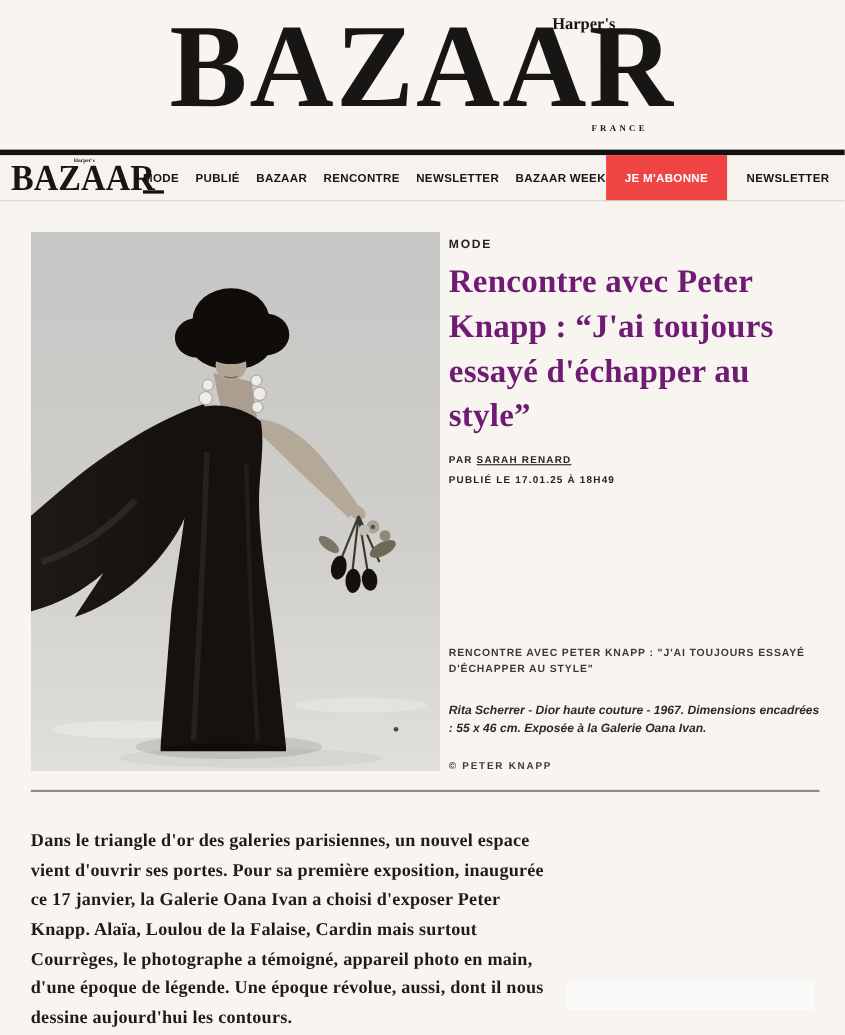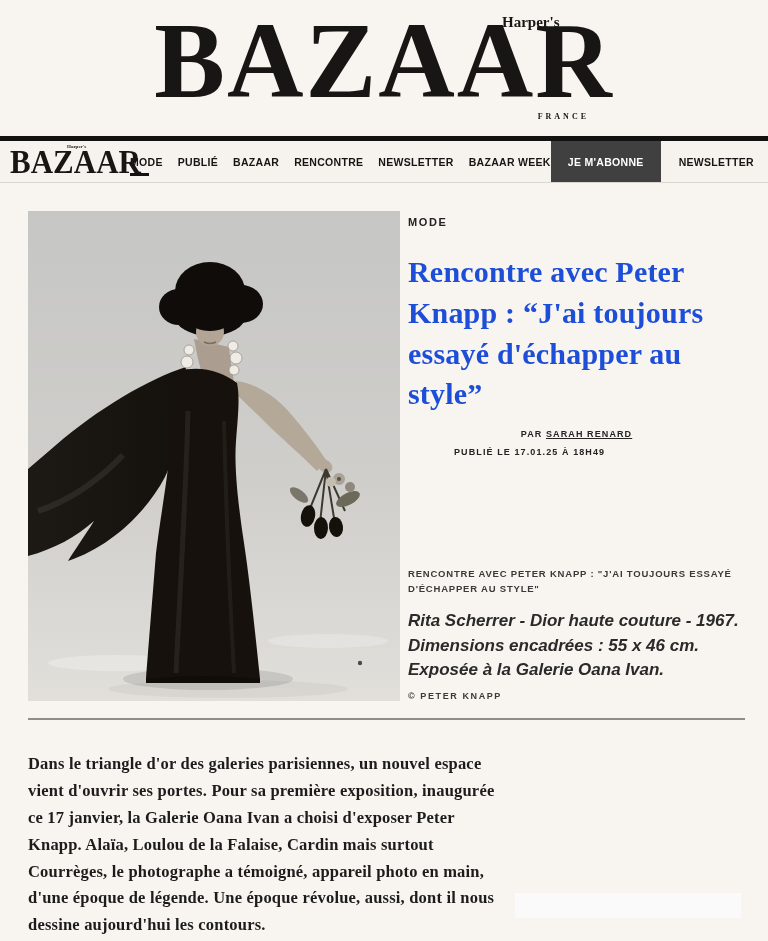--- a/index.html
+++ b/index.html
@@ -40,7 +40,7 @@
     letter-spacing:.3px; color:#151515; cursor:pointer; padding:14px 0; }
   .nav-item.active::after { content:""; position:absolute; left:0; bottom:6px;
     width:19px; height:3px; background:#121212; }
-  .subscribe-btn { background:#404040; color:#fff; border:none;
+  .subscribe-btn { background:#ef4444; color:#fff; border:none;
     font-family:"Liberation Sans", sans-serif; font-size:10.5px; font-weight:bold;
     letter-spacing:.3px; padding:0 17px; cursor:pointer; }
   .newsletter { display:flex; align-items:center; font-size:10.5px; font-weight:bold;

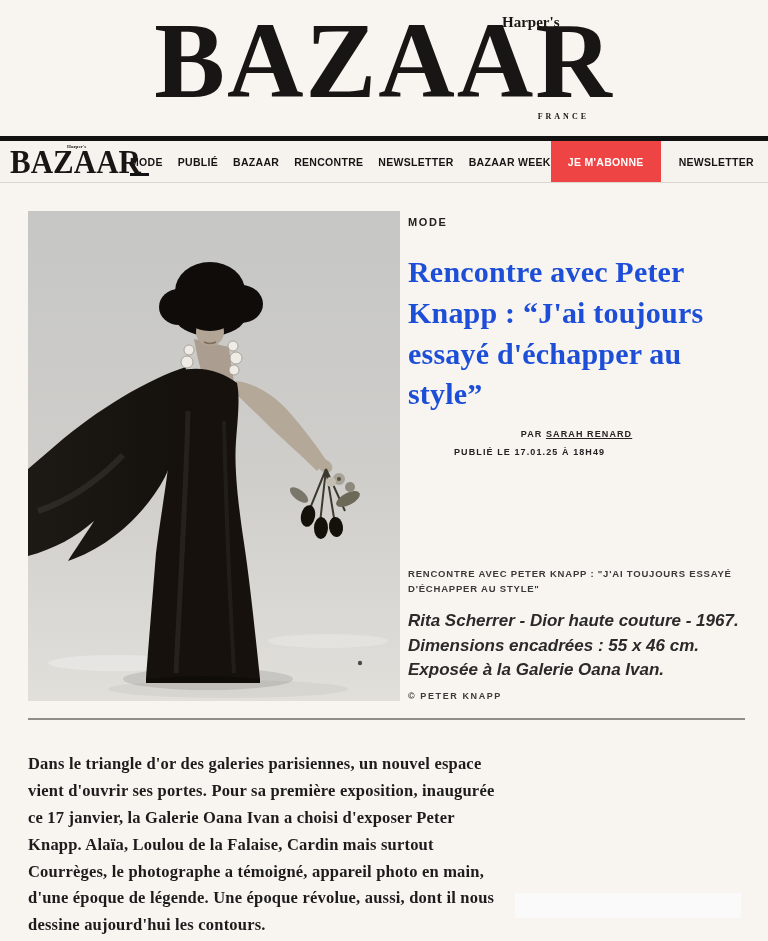--- a/index.html
+++ b/index.html
@@ -54,8 +54,8 @@
 
   .head-col { width:337px; display:flex; flex-direction:column; padding-top:5px; }
   .category { font-size:11px; font-weight:bold; letter-spacing:1.6px; color:#222; }
-  .title { margin-top:24px; font-family:"Liberation Serif", serif; font-weight:bold;
-    font-size:30px; line-height:1.36; color:#1d4ed8; letter-spacing:.2px; }
+  .title { margin-top:8px; font-family:"Liberation Serif", serif; font-weight:bold;
+    font-size:30px; line-height:1.36; color:#701a75; letter-spacing:.2px; }
   .byline { margin-top:14px; font-size:9px; font-weight:bold;
     letter-spacing:1.1px; color:#242424;text-align:center; }
   .byline a { color:#242424; text-decoration:underline; cursor:pointer; }

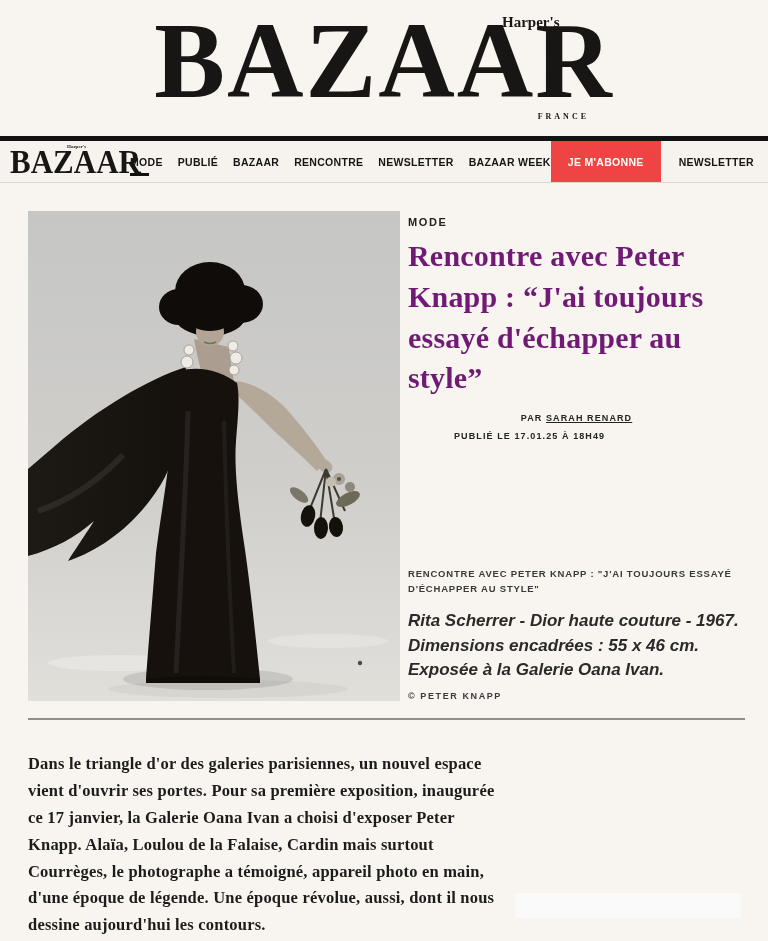--- a/index.html
+++ b/index.html
@@ -57,7 +57,7 @@
   .title { margin-top:8px; font-family:"Liberation Serif", serif; font-weight:bold;
     font-size:30px; line-height:1.36; color:#701a75; letter-spacing:.2px; }
   .byline { margin-top:14px; font-size:9px; font-weight:bold;
-    letter-spacing:1.1px; color:#242424;text-align:center; }
+    letter-spacing:1.1px; color:#242424; }
   .byline a { color:#242424; text-decoration:underline; cursor:pointer; }
   .published { margin-top:8px; font-size:9px; font-weight:bold;
     letter-spacing:1.1px; color:#242424;margin-left:46px; }

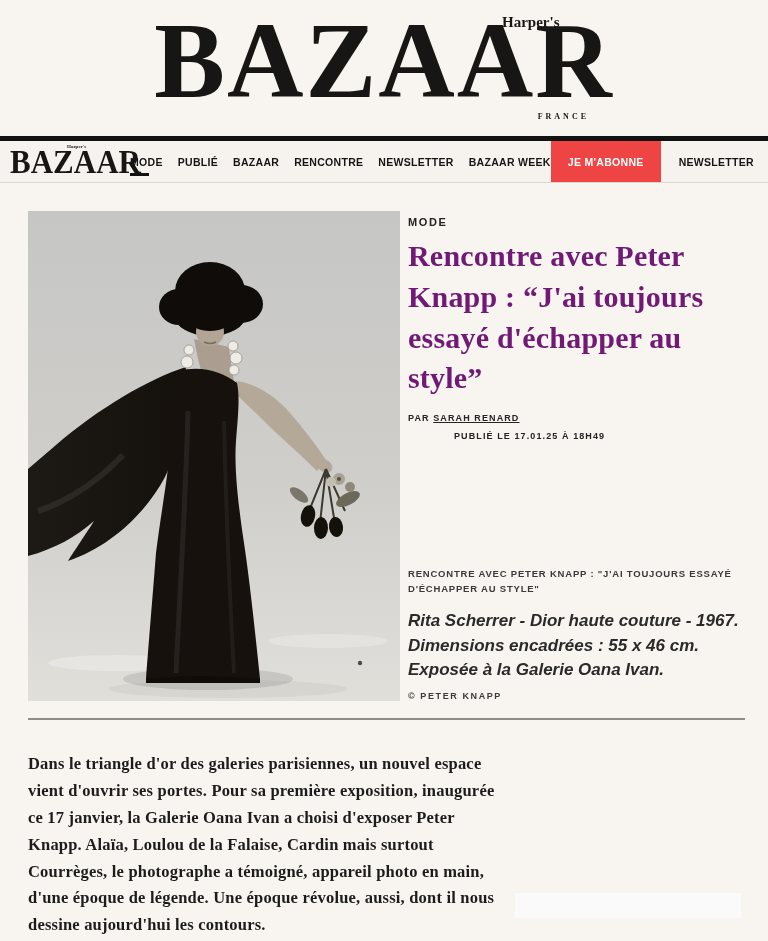--- a/index.html
+++ b/index.html
@@ -60,7 +60,7 @@
     letter-spacing:1.1px; color:#242424; }
   .byline a { color:#242424; text-decoration:underline; cursor:pointer; }
   .published { margin-top:8px; font-size:9px; font-weight:bold;
-    letter-spacing:1.1px; color:#242424;margin-left:46px; }
+    letter-spacing:1.1px; color:#242424; }
 
   .caption-block { margin-top:auto; }
   .caption-title { font-size:9.5px; font-weight:bold; letter-spacing:.8px;

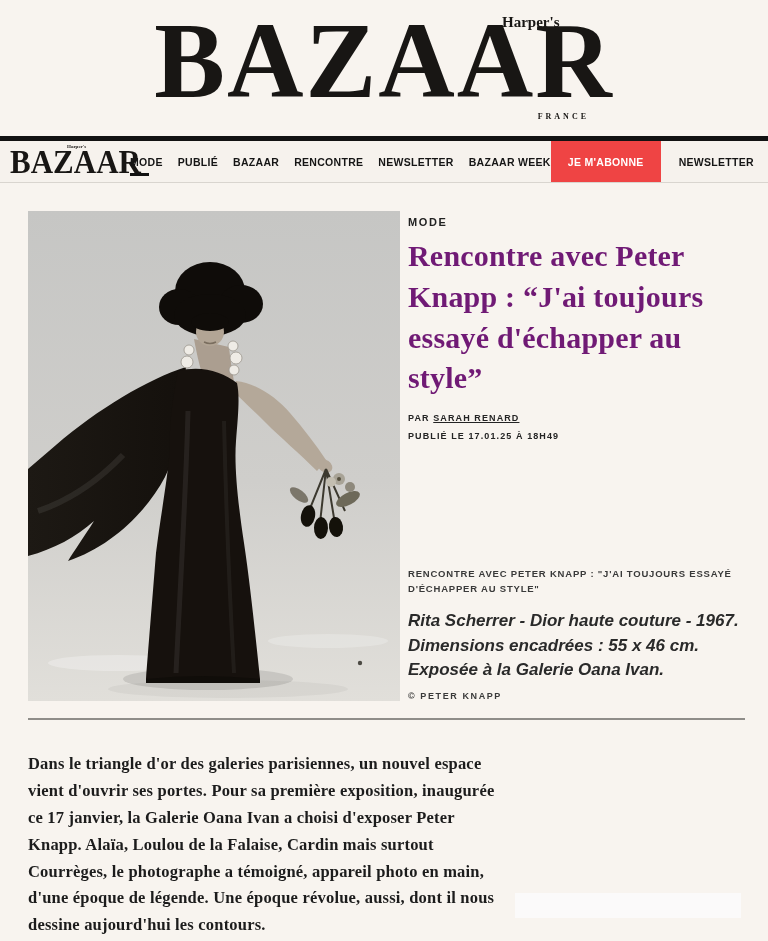--- a/index.html
+++ b/index.html
@@ -65,7 +65,7 @@
   .caption-block { margin-top:auto; }
   .caption-title { font-size:9.5px; font-weight:bold; letter-spacing:.8px;
     line-height:1.65; color:#3a3a3a; }
-  .caption-details { margin-top:12px; font-size:17px; font-style:italic; font-weight:bold;
+  .caption-details { margin-top:22px; font-size:11px; font-style:italic; font-weight:bold;
     line-height:1.45; color:#2a2a2a; }
   .credit { margin-top:8px; font-size:9px; font-weight:bold;
     letter-spacing:1.6px; color:#3a3a3a; }

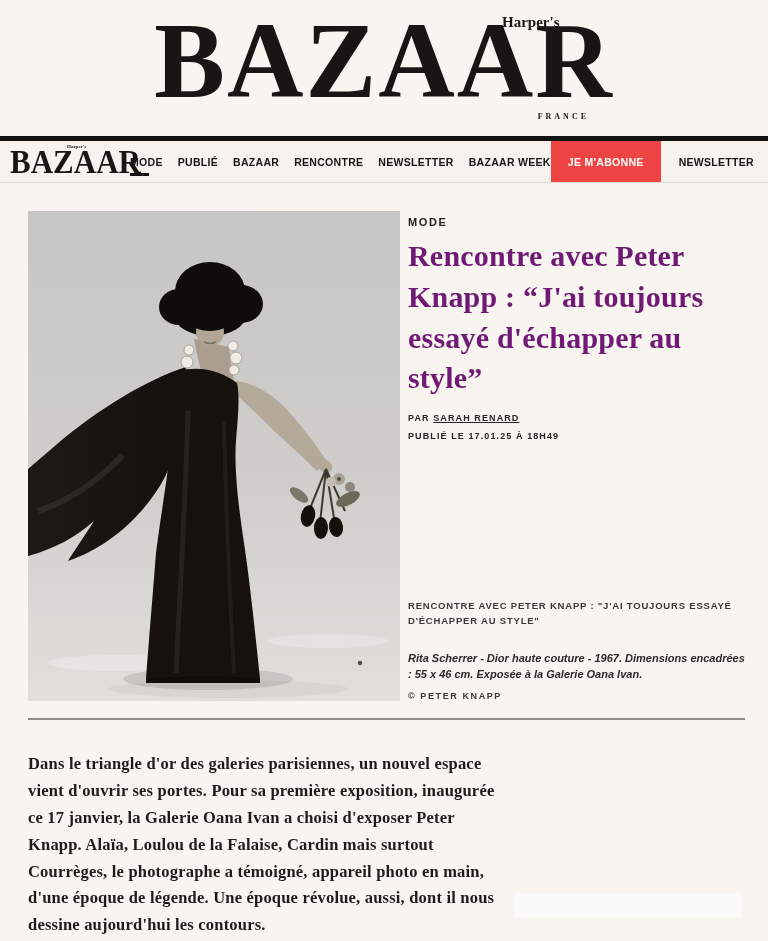--- a/index.html
+++ b/index.html
@@ -67,7 +67,7 @@
     line-height:1.65; color:#3a3a3a; }
   .caption-details { margin-top:22px; font-size:11px; font-style:italic; font-weight:bold;
     line-height:1.45; color:#2a2a2a; }
-  .credit { margin-top:8px; font-size:9px; font-weight:bold;
+  .credit { margin-top:20px; font-size:9px; font-weight:bold;
     letter-spacing:1.6px; color:#3a3a3a; }
 
   .rule-top { margin-top:17px; width:717px; height:2px; background:#8f8d89; }

